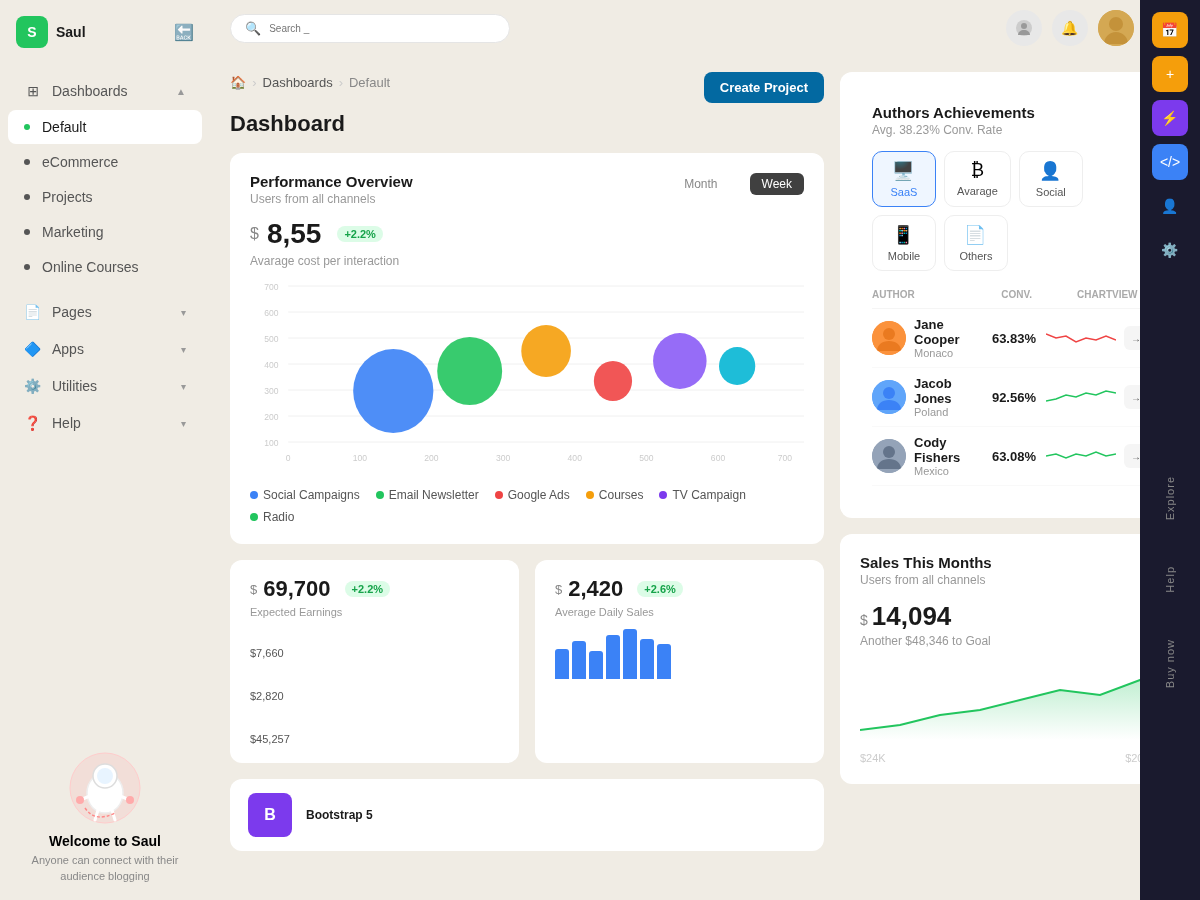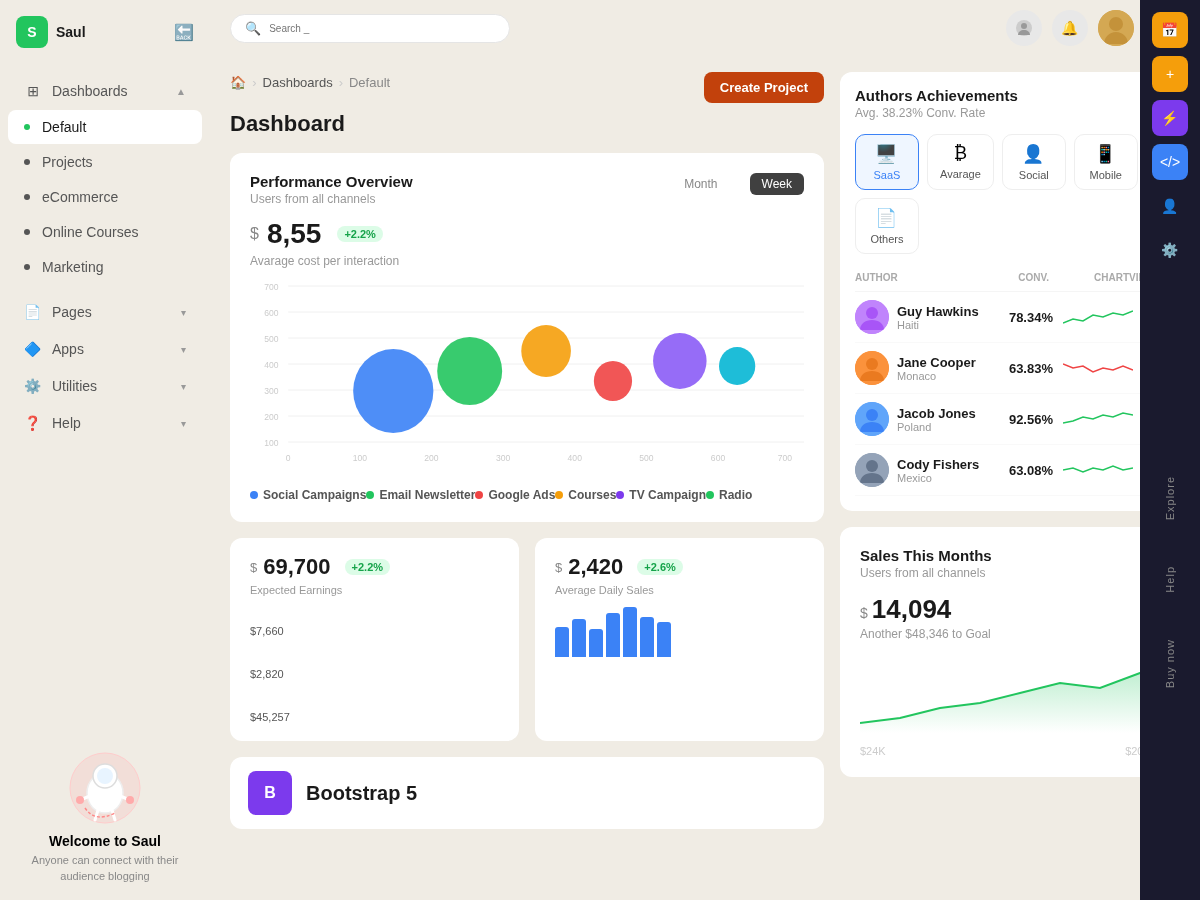--- a/index.html
+++ b/index.html
@@ -44,7 +44,7 @@
     .breadcrumb-sep { color: #ccc; }
     .breadcrumb-active { color: #555; }
     .page-title { font-size: 22px; font-weight: 700; color: #1a1a1a; margin-bottom: 16px; display: flex; align-items: center; justify-content: space-between; }
-    .create-btn { background: #c2410c; color: white; border: none; border-radius: 8px; padding: 8px 16px; font-size: 13px; font-weight: 600; cursor: pointer; }
+    .create-btn { background: #0369a1; color: white; border: none; border-radius: 8px; padding: 8px 16px; font-size: 13px; font-weight: 600; cursor: pointer; }
 
     
     .card { background: white; border-radius: 12px; padding: 20px; margin-bottom: 16px; }

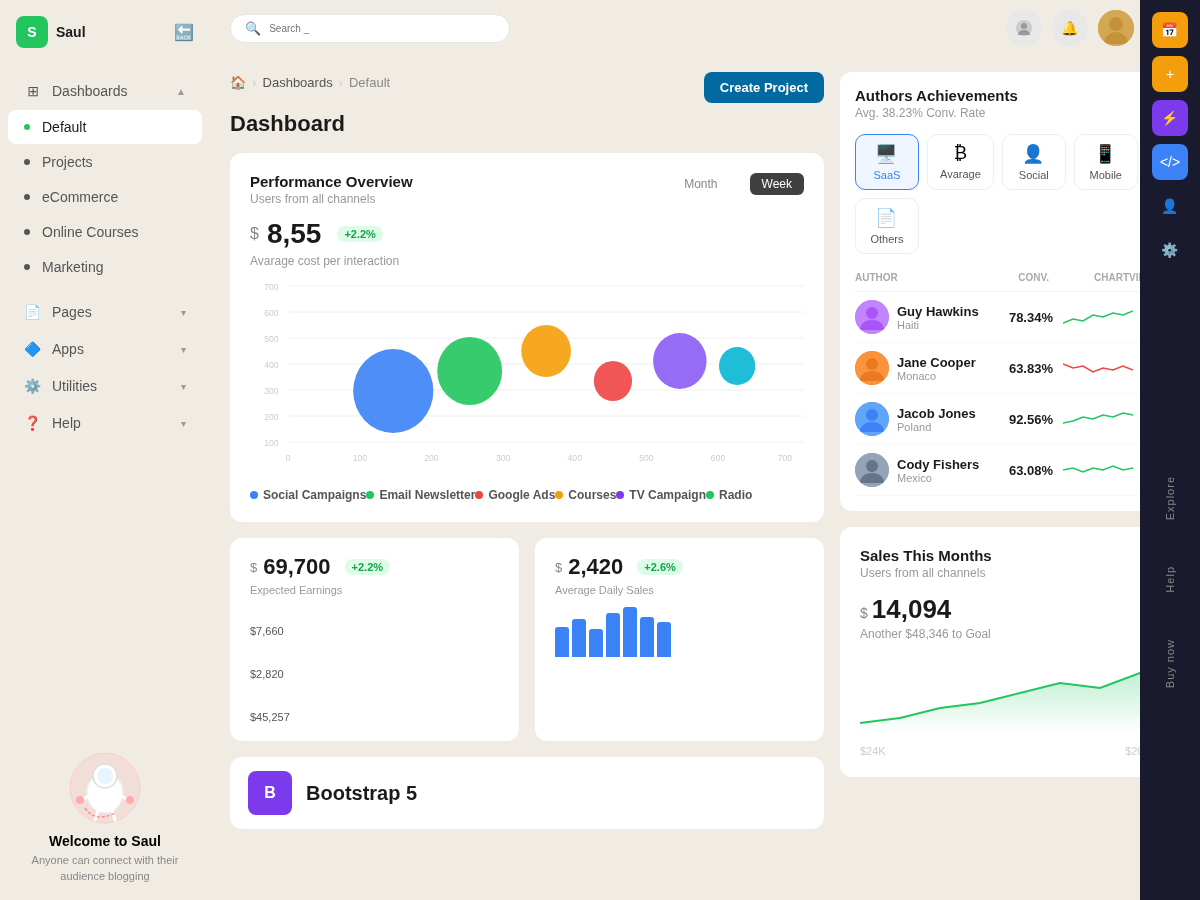--- a/index.html
+++ b/index.html
@@ -80,7 +80,7 @@
     .right-panel { width: 340px; flex-shrink: 0; }
 
     
-    .authors-card { background: white; border-radius: 12px; padding: 15px; margin-bottom: 16px; }
+    .authors-card { background: white; border-radius: 12px; padding: 32px; margin-bottom: 16px; }
     .authors-title { font-size: 15px; font-weight: 700; color: #1a1a1a; }
     .authors-sub { font-size: 12px; color: #999; margin-top: 2px; margin-bottom: 14px; }
 

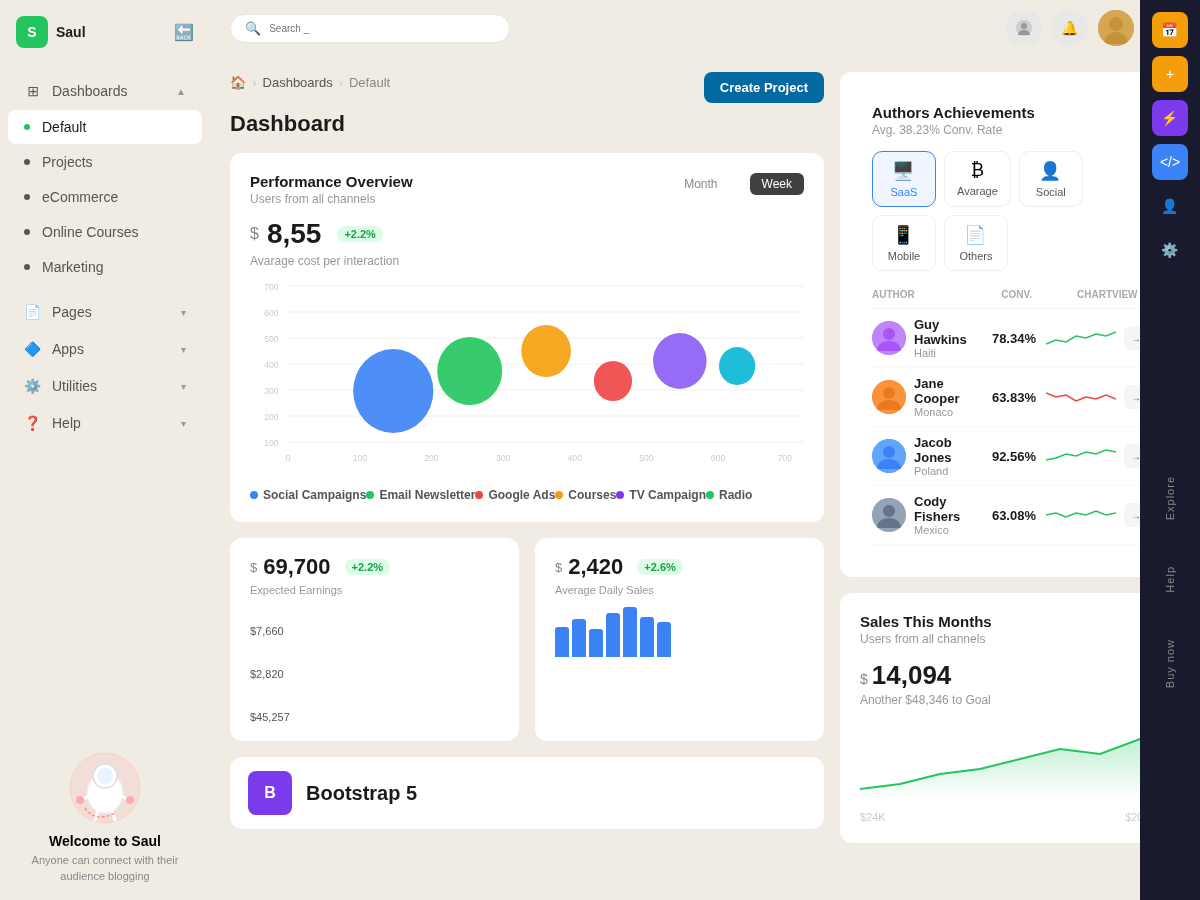--- a/index.html
+++ b/index.html
@@ -157,11 +157,11 @@
     </div>
     <div class="nav-item">
       <span class="dot"></span>
+      <span>eCommerce</span>
+    </div>
+    <div class="nav-item">
+      <span class="dot"></span>
       <span>Projects</span>
-    </div>
-    <div class="nav-item">
-      <span class="dot"></span>
-      <span>eCommerce</span>
     </div>
     <div class="nav-item">
       <span class="dot"></span>

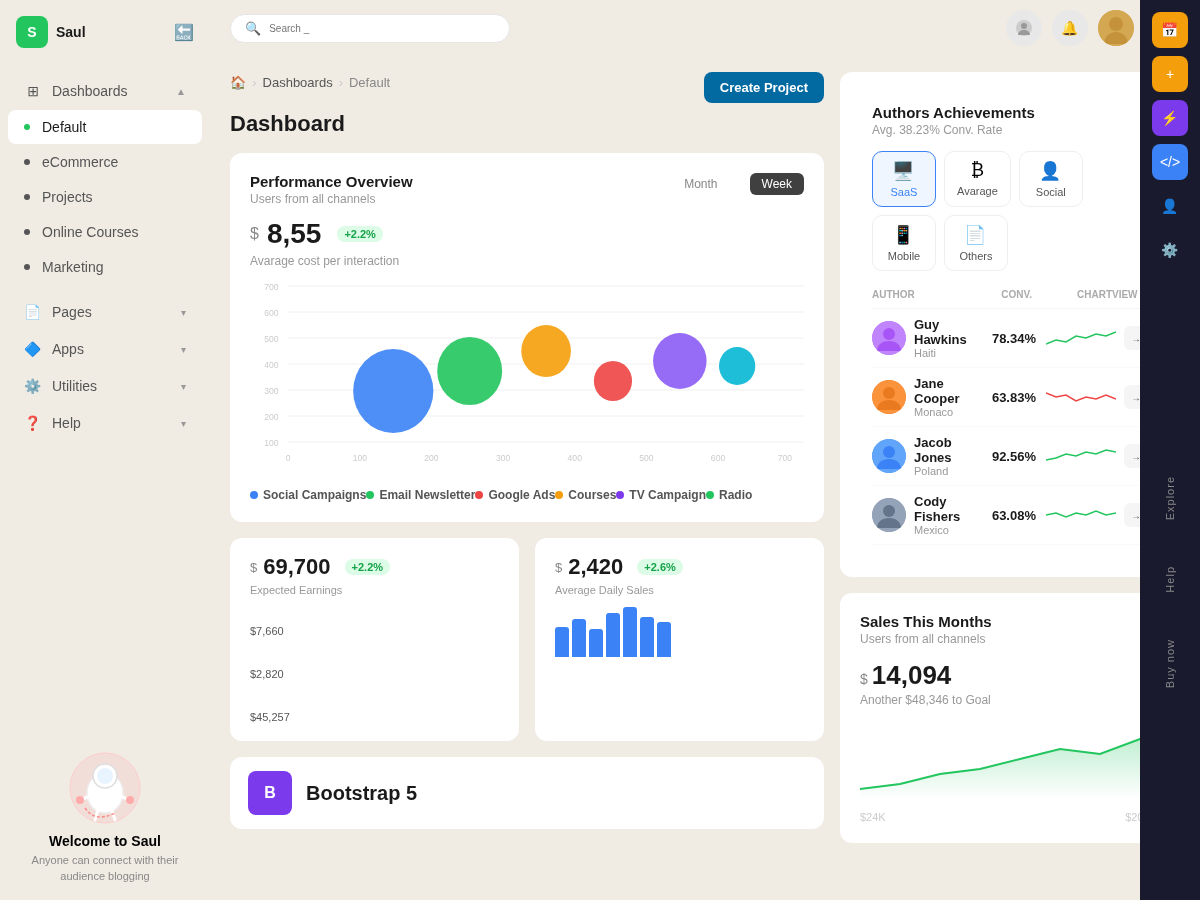--- a/index.html
+++ b/index.html
@@ -165,11 +165,11 @@
     </div>
     <div class="nav-item">
       <span class="dot"></span>
+      <span>Marketing</span>
+    </div>
+    <div class="nav-item">
+      <span class="dot"></span>
       <span>Online Courses</span>
-    </div>
-    <div class="nav-item">
-      <span class="dot"></span>
-      <span>Marketing</span>
     </div>
 
     <div style="height:8px;"></div>

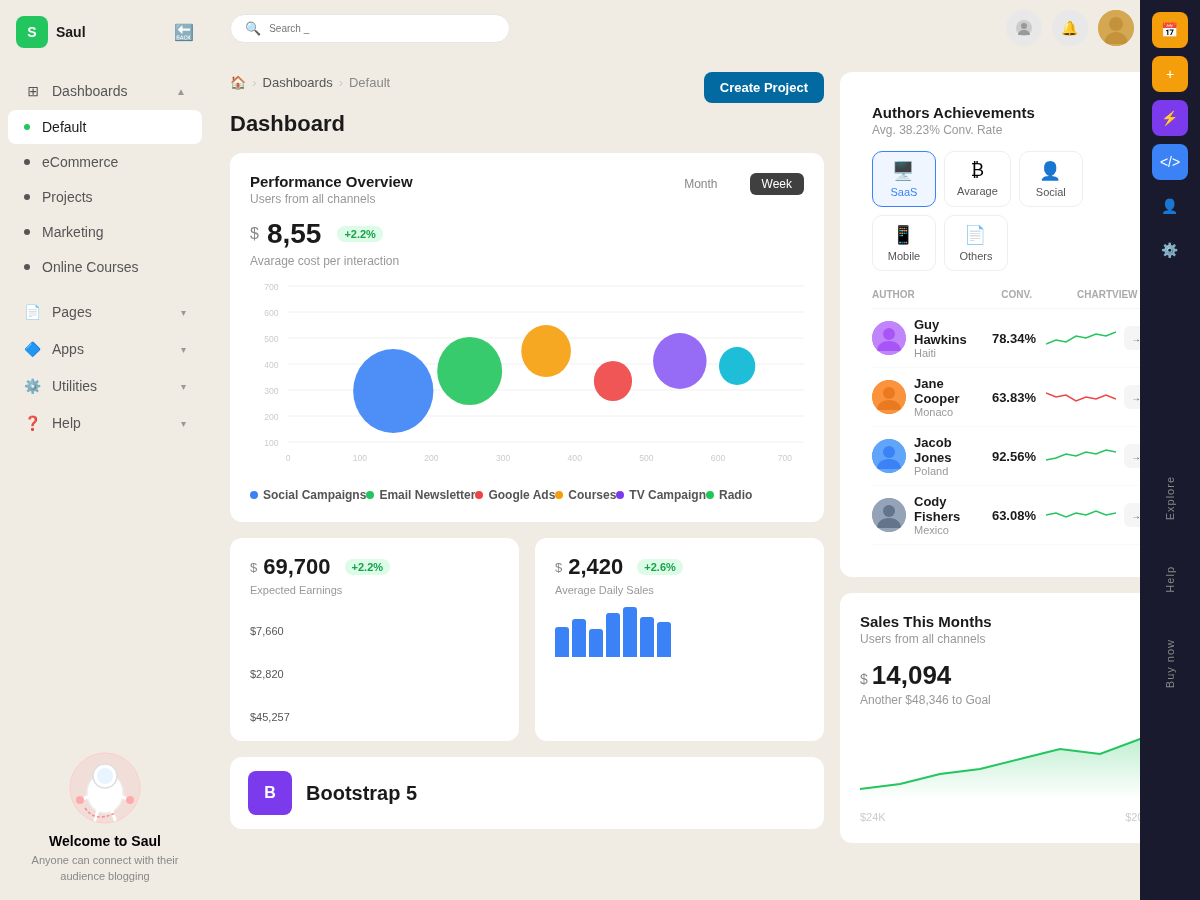--- a/index.html
+++ b/index.html
@@ -430,28 +430,6 @@
           <div class="view-col">VIEW</div>
         </div>
 
-        <div class="author-row">
-          <div class="author-avatar">
-            <div class="author-avatar-inner" style="background:#c084fc;">
-              <svg width="34" height="34" viewBox="0 0 34 34">
-                  <circle cx="17" cy="17" r="17" fill="#c084fc"></circle>
-                  <circle cx="17" cy="13" r="6" fill="#a855f7"></circle>
-                  <path d="M5 30c0-6 5-10 12-10s12 4 12 10" fill="#a855f7"></path>
-                </svg>
-            </div>
-          </div>
-          <div class="author-col">
-            <div class="author-name">Guy Hawkins</div>
-            <div class="author-location">Haiti</div>
-          </div>
-          <div class="conv-rate">78.34%</div>
-          <div class="mini-chart">
-            <svg class="mini-line" viewBox="0 0 70 24">
-                <polyline points="0,18 10,14 20,16 30,10 40,12 50,8 60,10 70,6" fill="none" stroke="#22c55e" stroke-width="1.5"></polyline>
-              </svg>
-          </div>
-          <div class="view-btn">→</div>
-        </div>
 
         <div class="author-row">
           <div class="author-avatar">

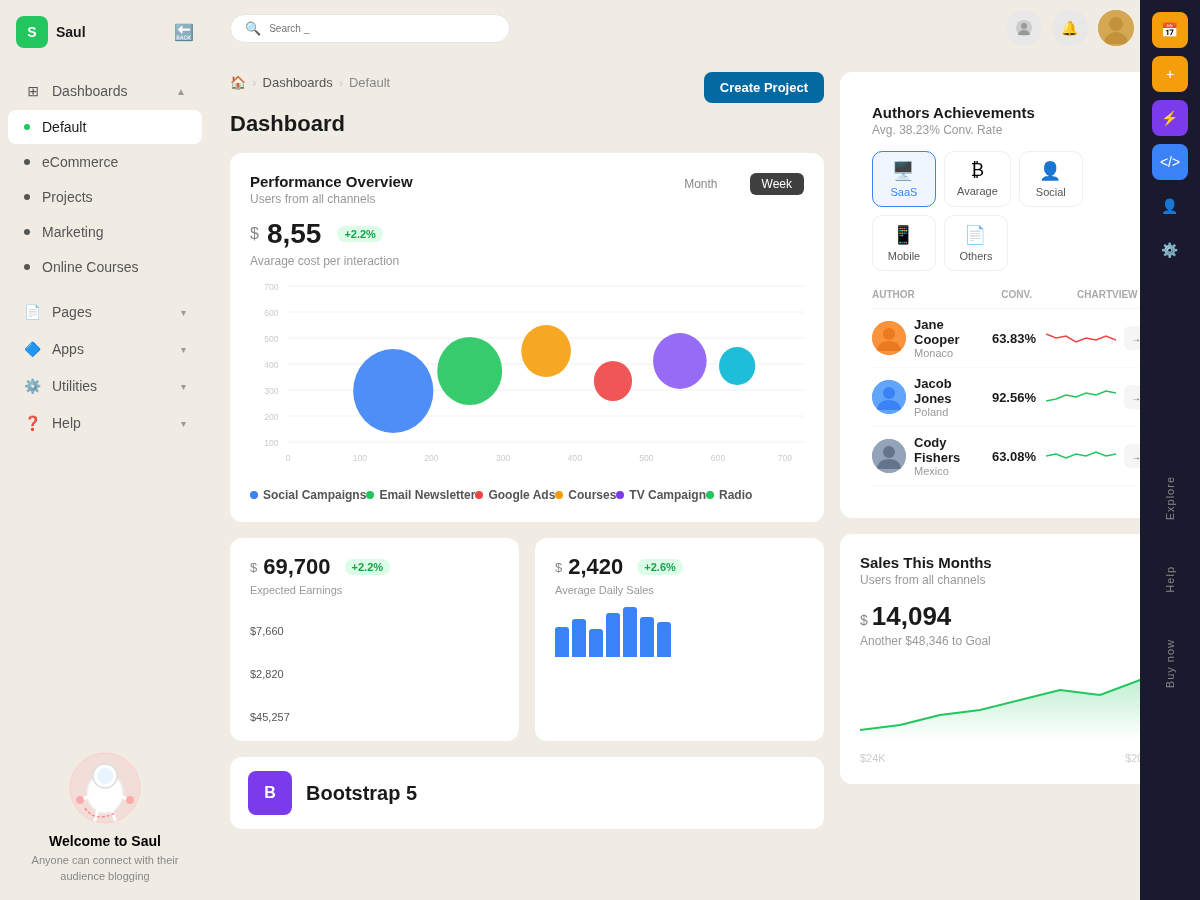--- a/index.html
+++ b/index.html
@@ -62,7 +62,7 @@
 
     
     .bubble-chart { position: relative; height: 200px; margin-top: 8px; }
-    .chart-legend { display: flex; flex-wrap: wrap; gap: 8px 0; margin-top: 12px; font-weight: bold; }
+    .chart-legend { display: flex; flex-wrap: wrap; gap: 8px 16px; margin-top: 12px; }
     .legend-item { display: flex; align-items: center; gap: 5px; font-size: 12px; color: #555; }
     .legend-dot { width: 8px; height: 8px; border-radius: 50%; }
 

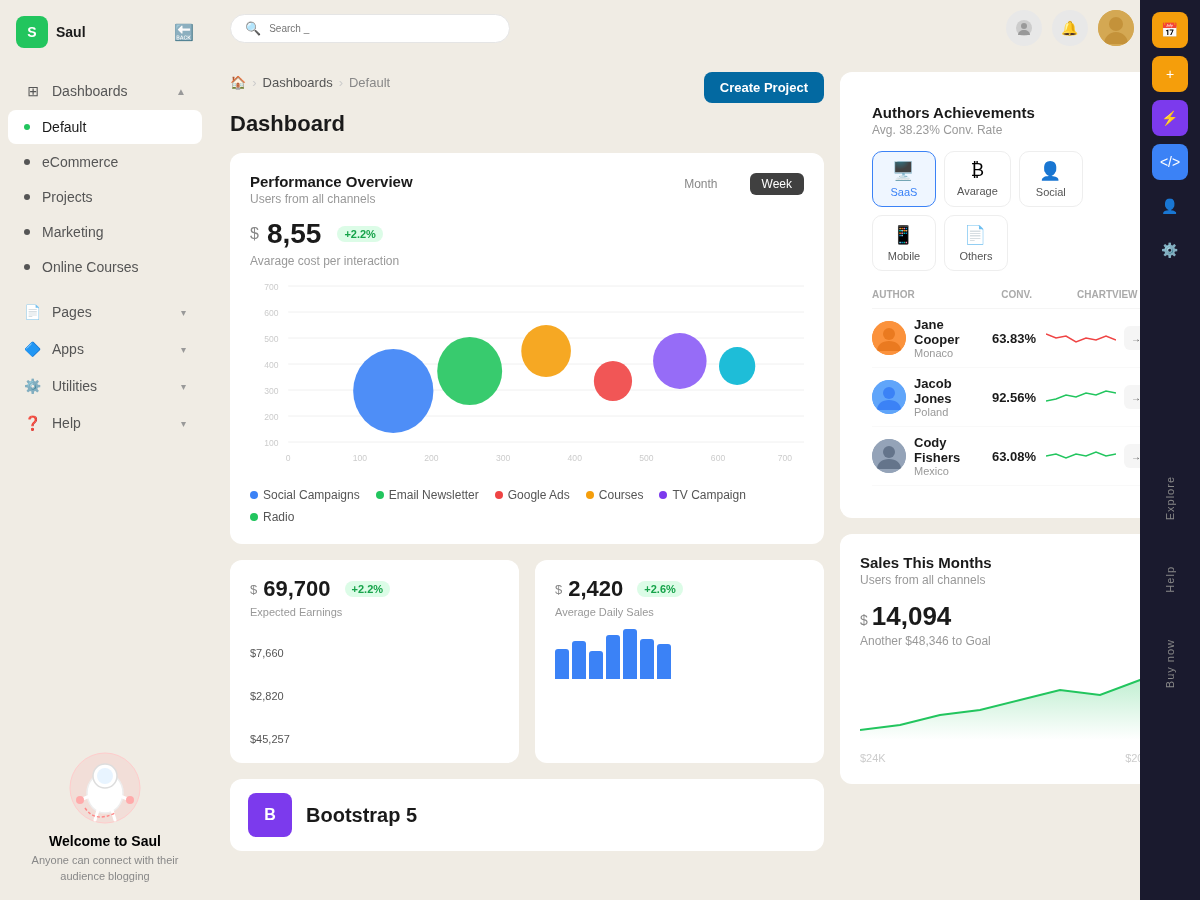--- a/index.html
+++ b/index.html
@@ -74,7 +74,7 @@
     
     .bootstrap-badge { background: white; border-radius: 12px; padding: 14px 18px; display: flex; align-items: center; gap: 14px; }
     .bootstrap-icon { width: 44px; height: 44px; background: #7c3aed; border-radius: 8px; display: flex; align-items: center; justify-content: center; color: white; font-weight: 700; font-size: 16px; }
-    .bootstrap-label { font-size: 20px; font-weight: 700; color: #1a1a1a; }
+    .bootstrap-label { font-size: 12px; font-weight: 700; color: #1a1a1a; }
 
     
     .right-panel { width: 340px; flex-shrink: 0; }

